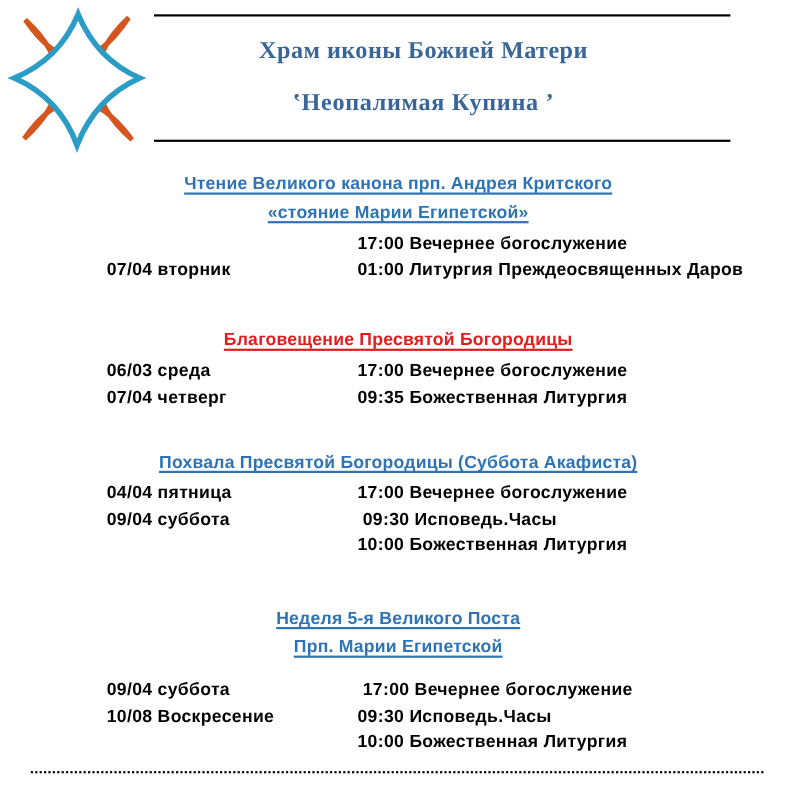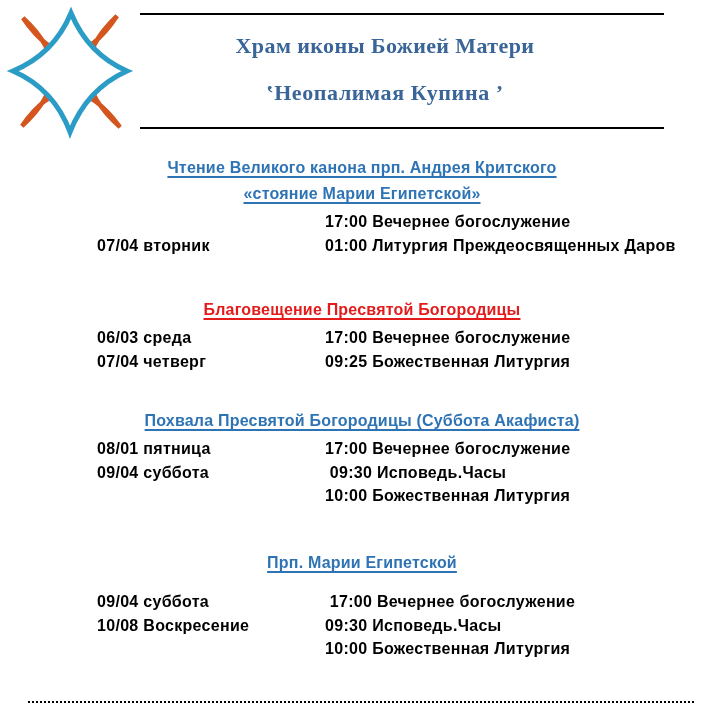--- a/index.html
+++ b/index.html
@@ -85,7 +85,7 @@
       </div>
       <div class="row">
         <span class="row-date">07/04 четверг</span>
-        <span class="row-service">09:25 Божественная Литургия</span>
+        <span class="row-service">09:35 Божественная Литургия</span>
       </div>
     </div>
   </div>

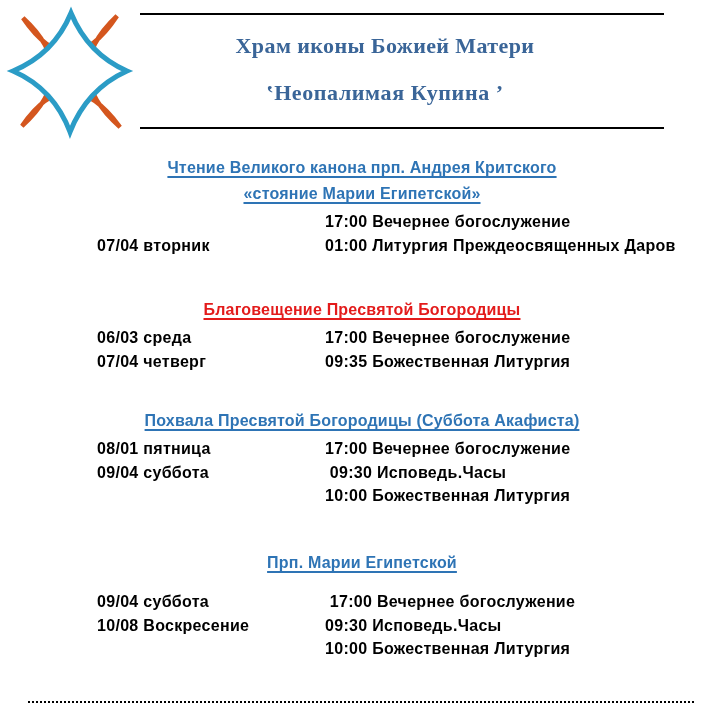--- a/index.html
+++ b/index.html
@@ -94,7 +94,7 @@
     <div class="sec-head head-blue">Похвала Пресвятой Богородицы (Суббота Акафиста)</div>
     <div class="rows">
       <div class="row">
-        <span class="row-date">08/01 пятница</span>
+        <span class="row-date">04/04 пятница</span>
         <span class="row-service">17:00 Вечернее богослужение</span>
       </div>
       <div class="row">

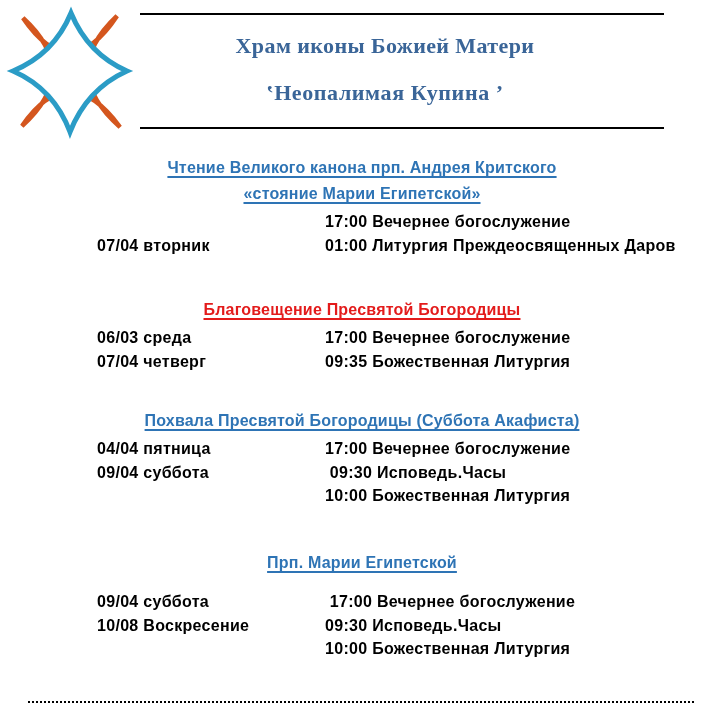--- a/index.html
+++ b/index.html
@@ -109,6 +109,7 @@
   </div>
 
   <div class="section s4">
+    <div class="sec-head head-blue">Неделя 5-я Великого Поста</div>
     <div class="sec-head head-blue">Прп. Марии Египетской</div>
     <div class="rows">
       <div class="row">

